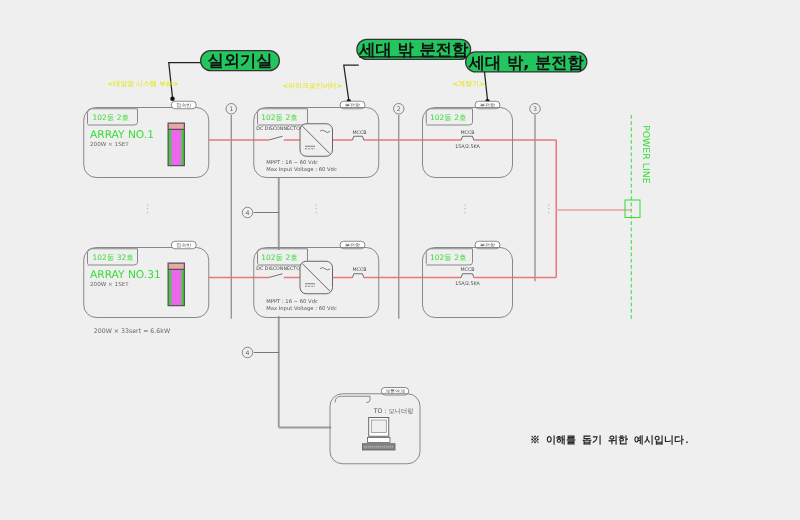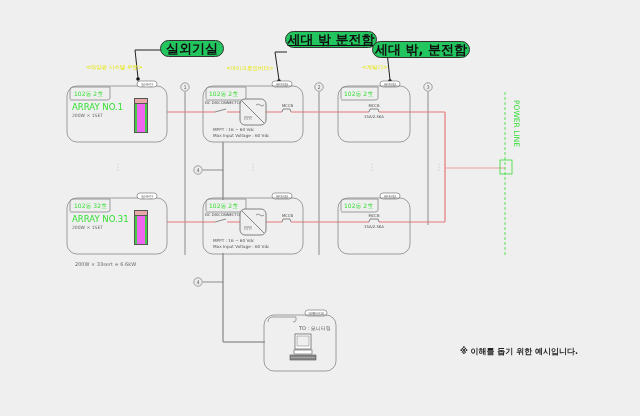--- a/index.html
+++ b/index.html
@@ -232,6 +232,6 @@
 <div class="ylabel" style="left:226px;top:65px;">&lt;마이크로인버터&gt;</div>
 <div class="ylabel" style="left:362px;top:64px;">&lt;계량기&gt;</div>
 
-<div class="note" style="left:460px;top:346px;">※ 이해를 돕기 위한 예시입니다.</div>
+<div class="note" style="left:424px;top:346px;font-family:Liberation Mono, monospace;">※ 이해를 돕기 위한 예시입니다.</div>
 
 </body></html>

